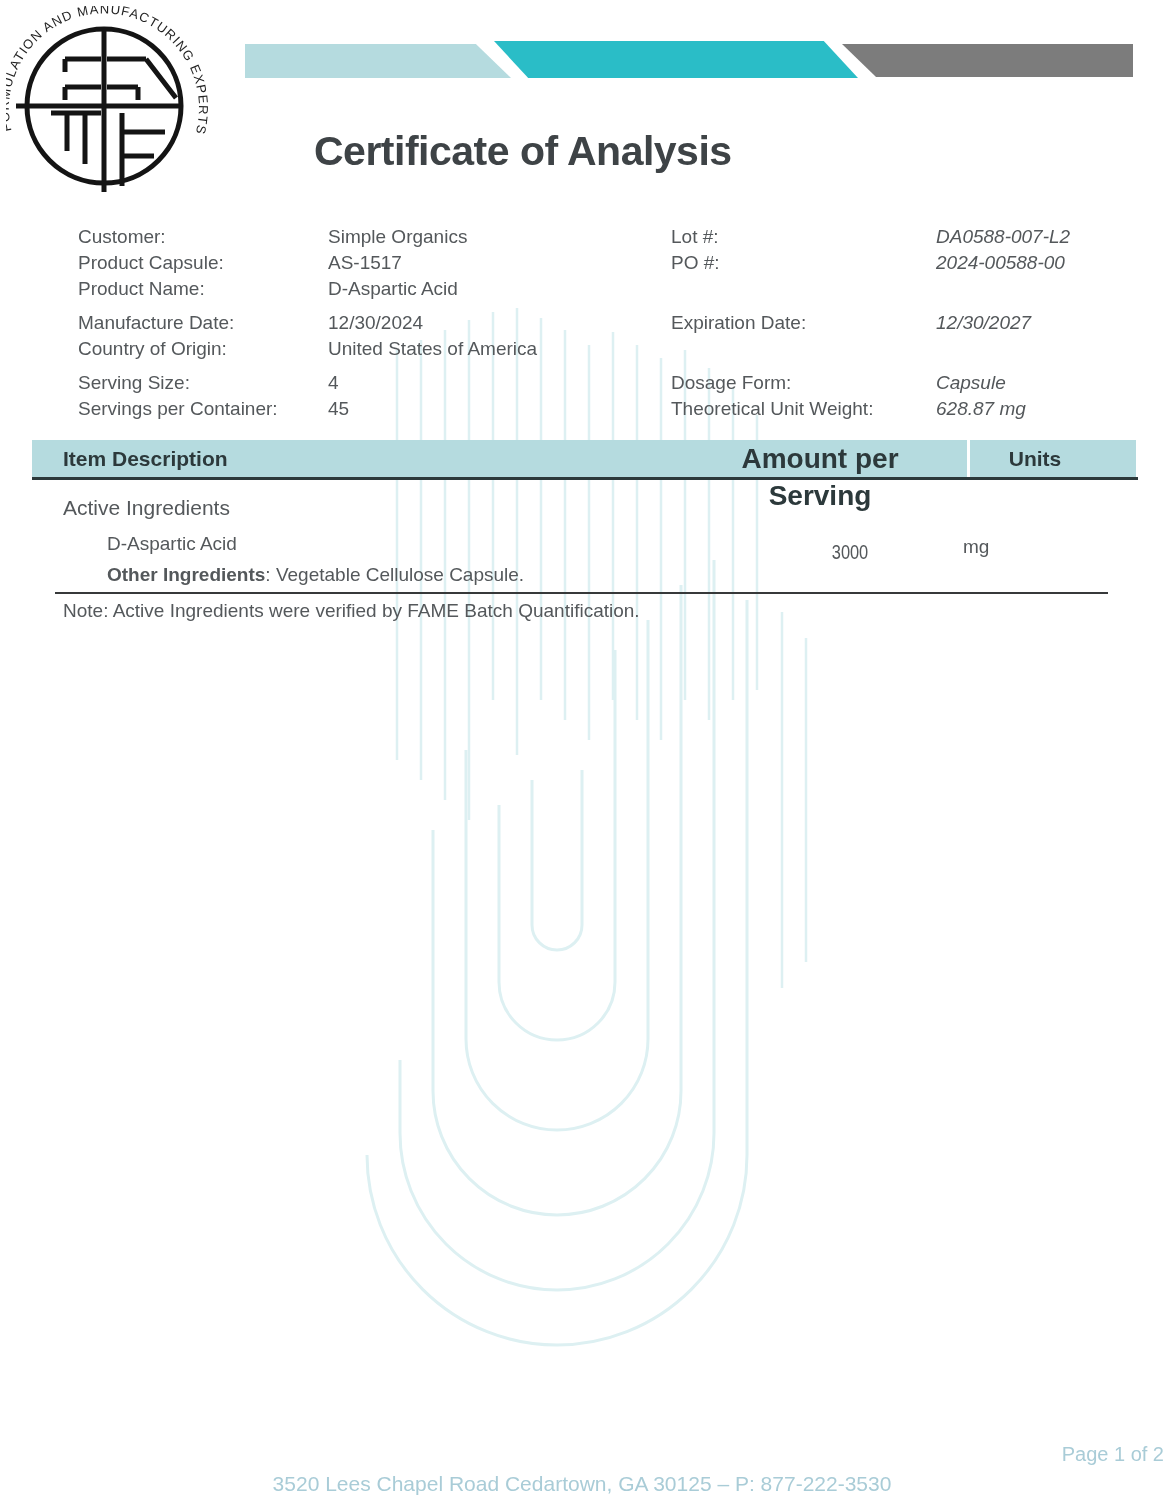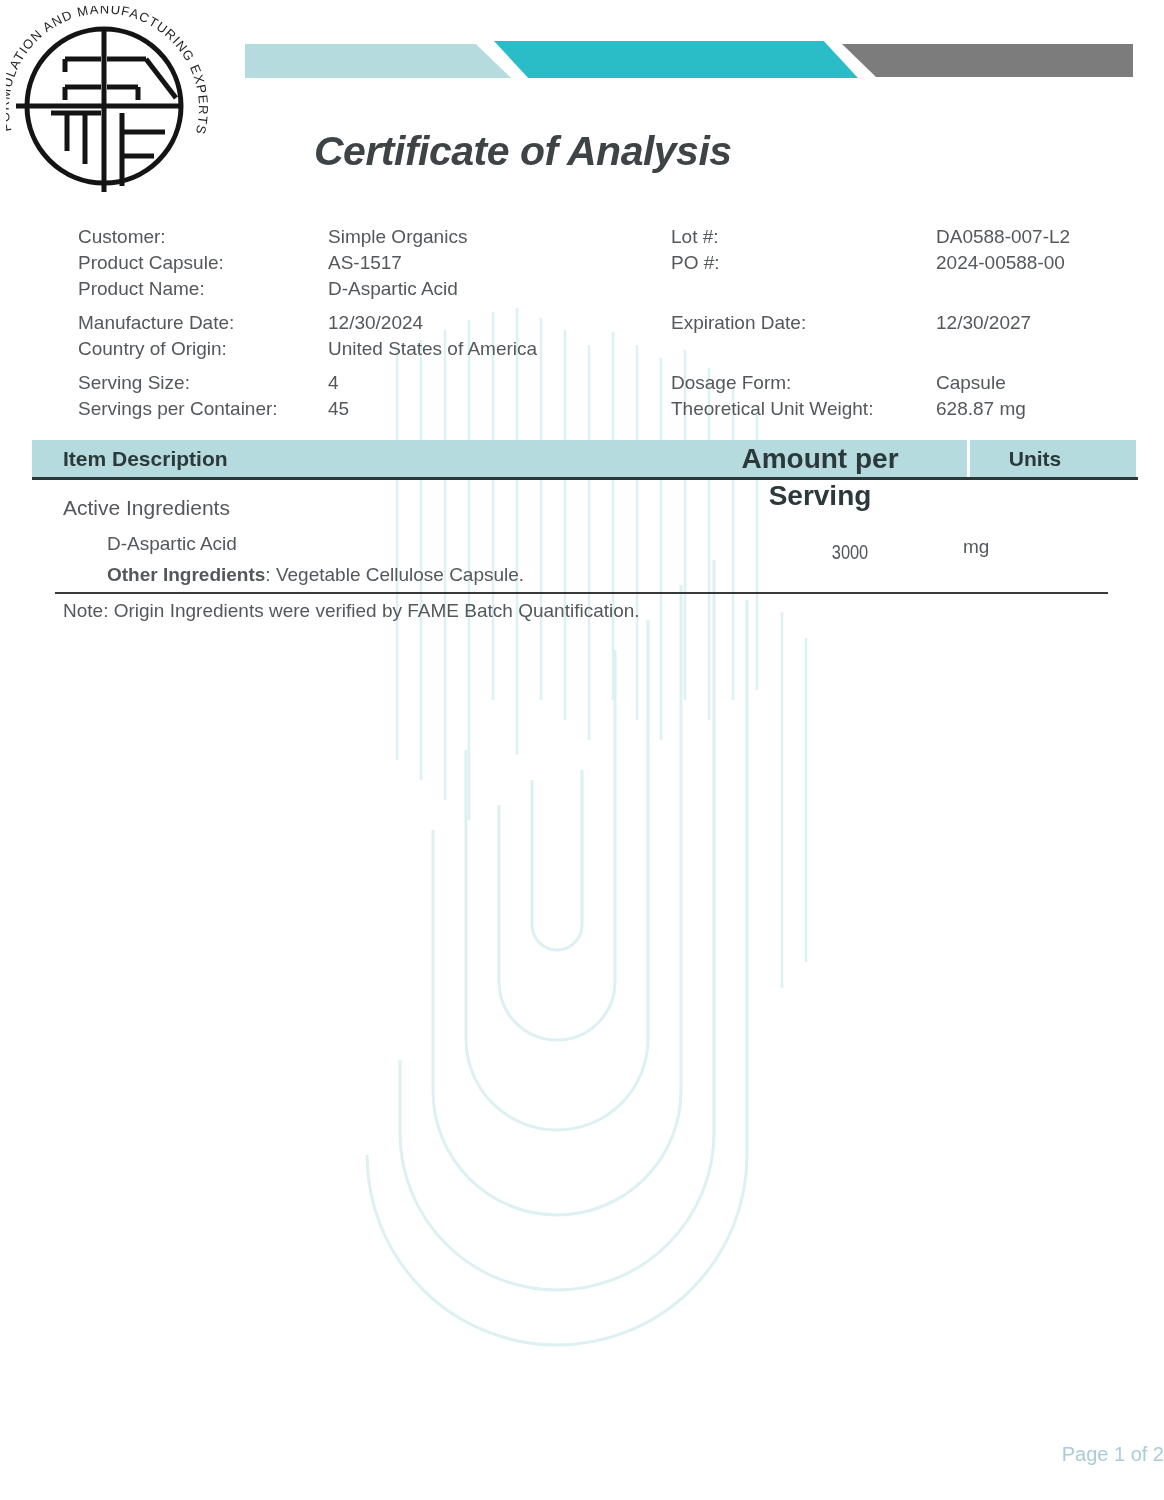--- a/index.html
+++ b/index.html
@@ -26,7 +26,7 @@
   .logo{position:absolute;left:6px;top:6px;}
 
   .title{position:absolute;left:314px;top:128px;font-size:41px;font-weight:bold;
-    color:var(--dark-ink);letter-spacing:-0.5px;font-style:italic;}
+    color:var(--dark-ink);letter-spacing:-0.5px;}
 
   
   .info{position:absolute;left:78px;top:224px;width:1020px;font-size:19px;color:var(--ink);}

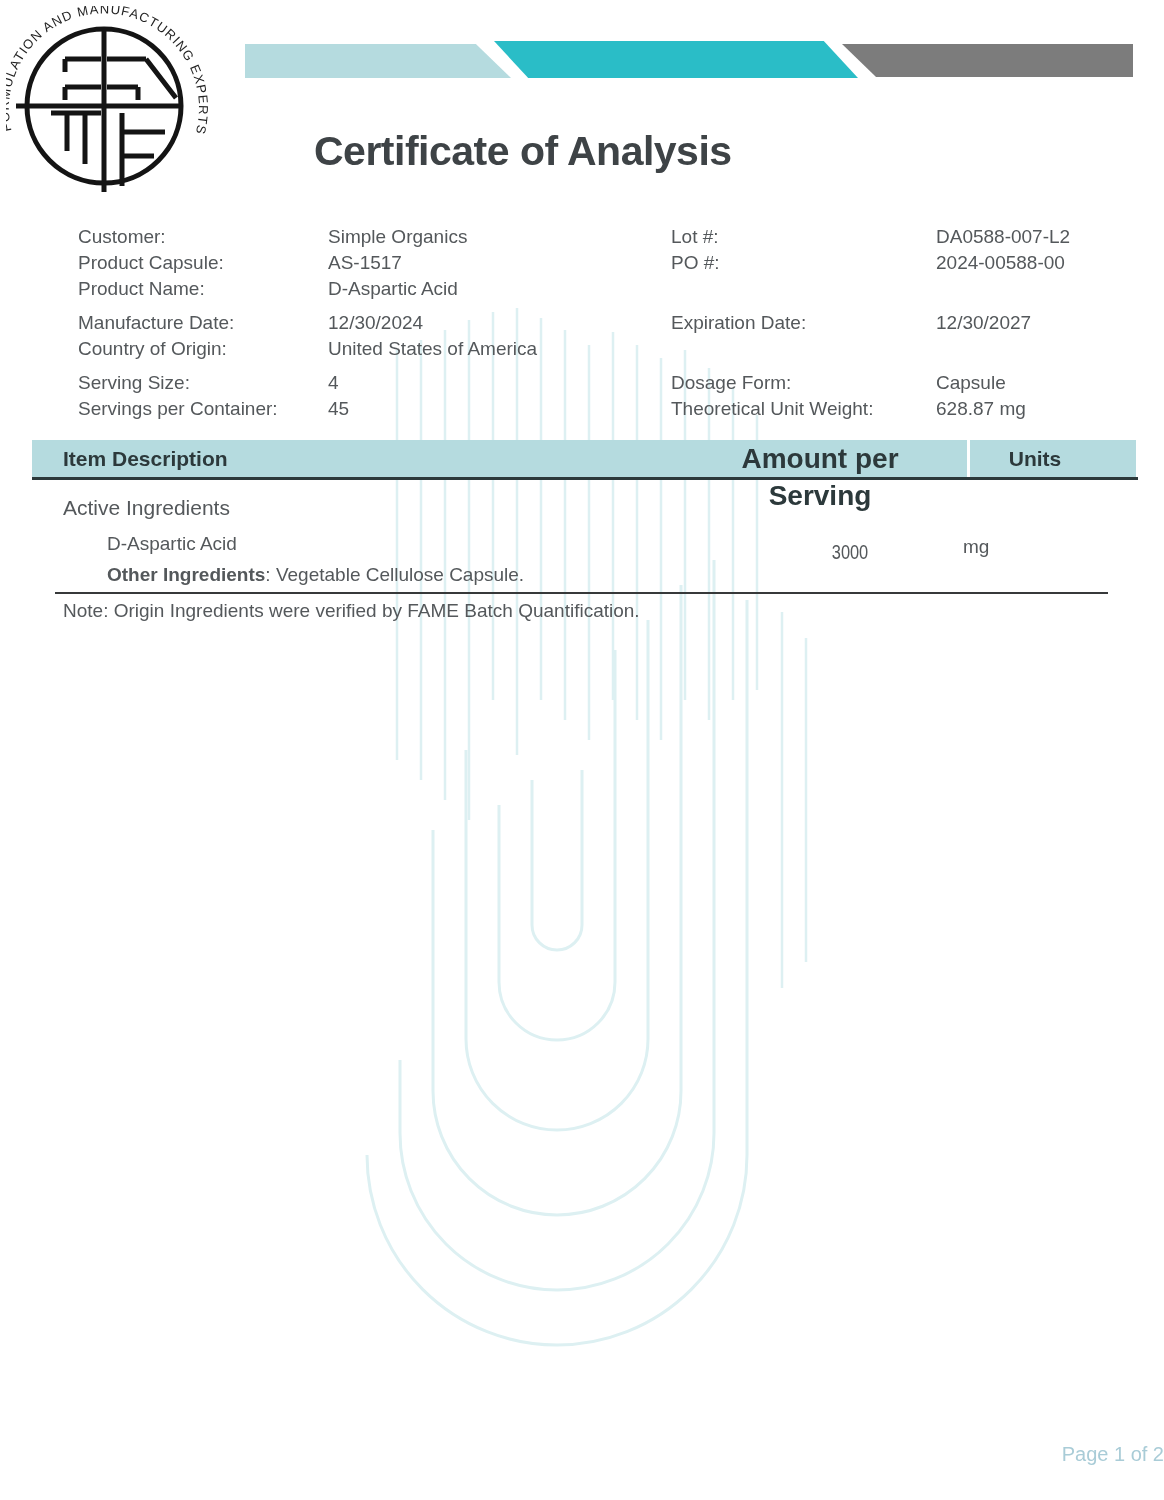--- a/index.html
+++ b/index.html
@@ -32,7 +32,7 @@
   .info{position:absolute;left:78px;top:224px;width:1020px;font-size:19px;color:var(--ink);}
   .irow{display:flex;height:26px;line-height:26px;}
   .irow.gap{margin-top:8px;}
-  .c1{width:234px;} .c2{width:343px;margin-left:16px;} .c3{width:265px;} .c4{flex:1;}
+  .c1{width:234px;} .c2{width:343px;margin-left:16px;} .c3{width:265px;} .c4{flex:1;font-style:italic;}
 
   
   .band{position:absolute;left:32px;top:440px;width:1104px;height:37px;background:var(--band);}

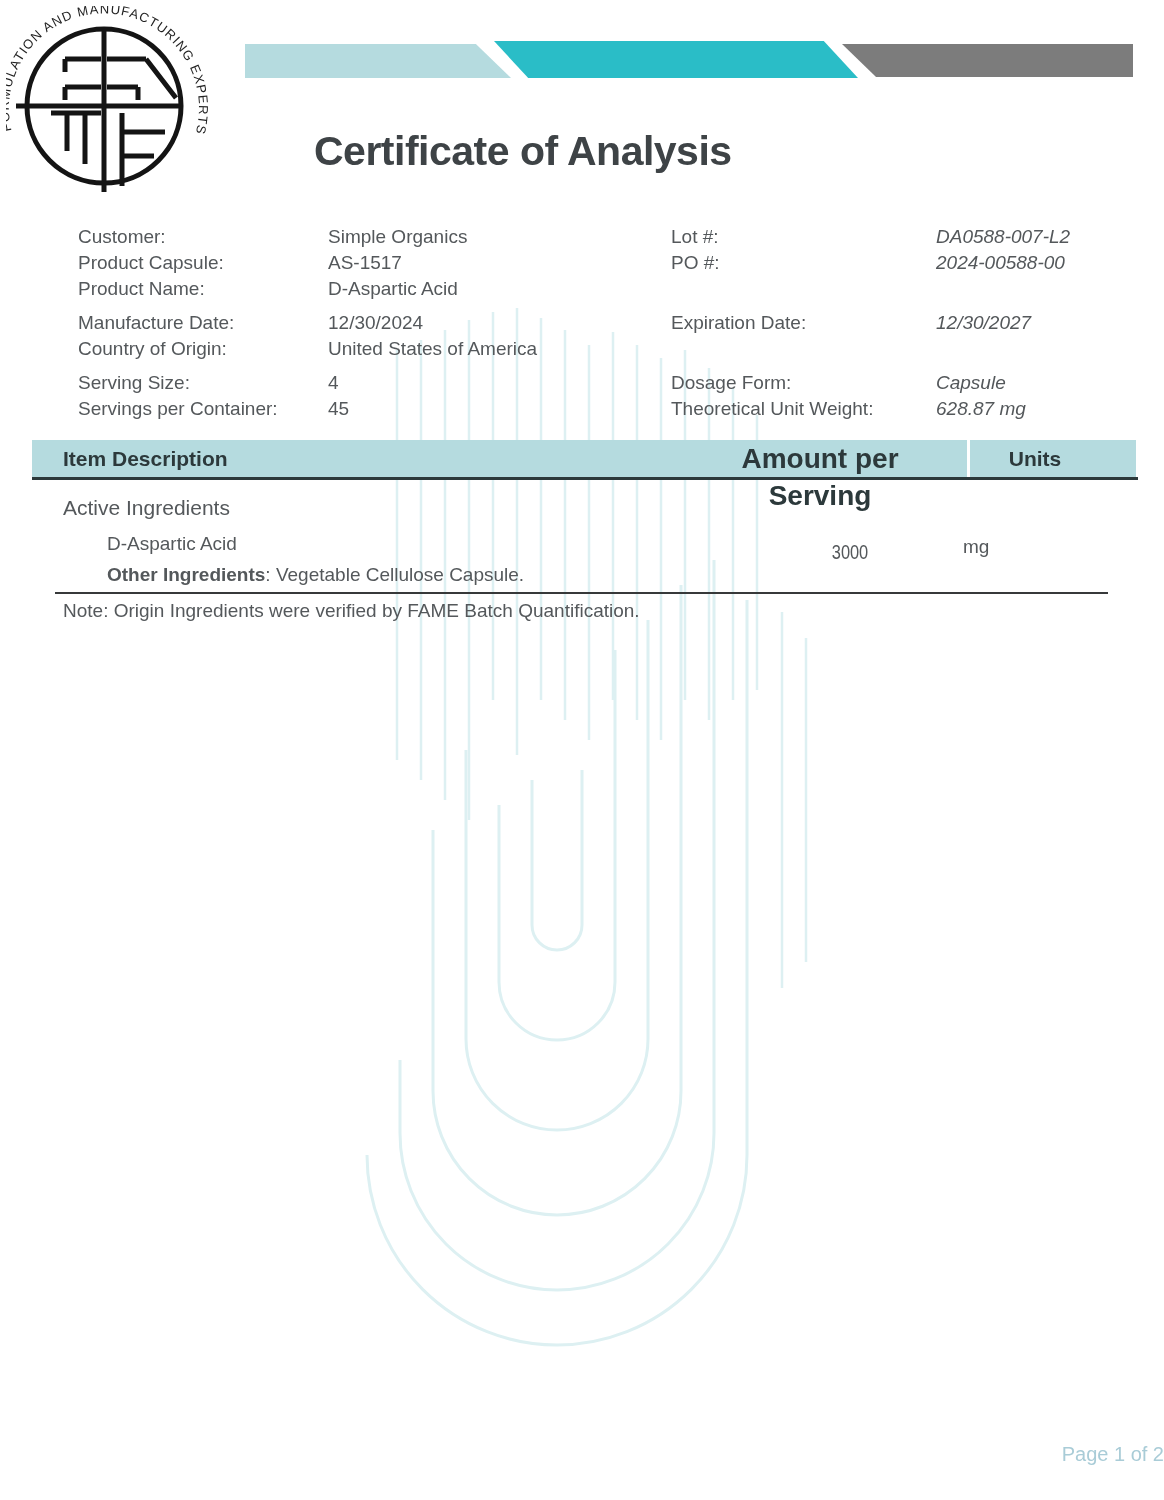--- a/index.html
+++ b/index.html
@@ -185,7 +185,7 @@
     <div class="ing-units">mg</div>
     <div class="other"><b>Other Ingredients</b><span>: Vegetable Cellulose Capsule.</span></div>
     <div class="tbl-rule"></div>
-    <div class="note">Note: Origin Ingredients were verified by FAME Batch Quantification.</div>
+    <div class="note">Note: Active Ingredients were verified by FAME Batch Quantification.</div>
 
     <div class="footer-page">Page 1 of 2</div>
 

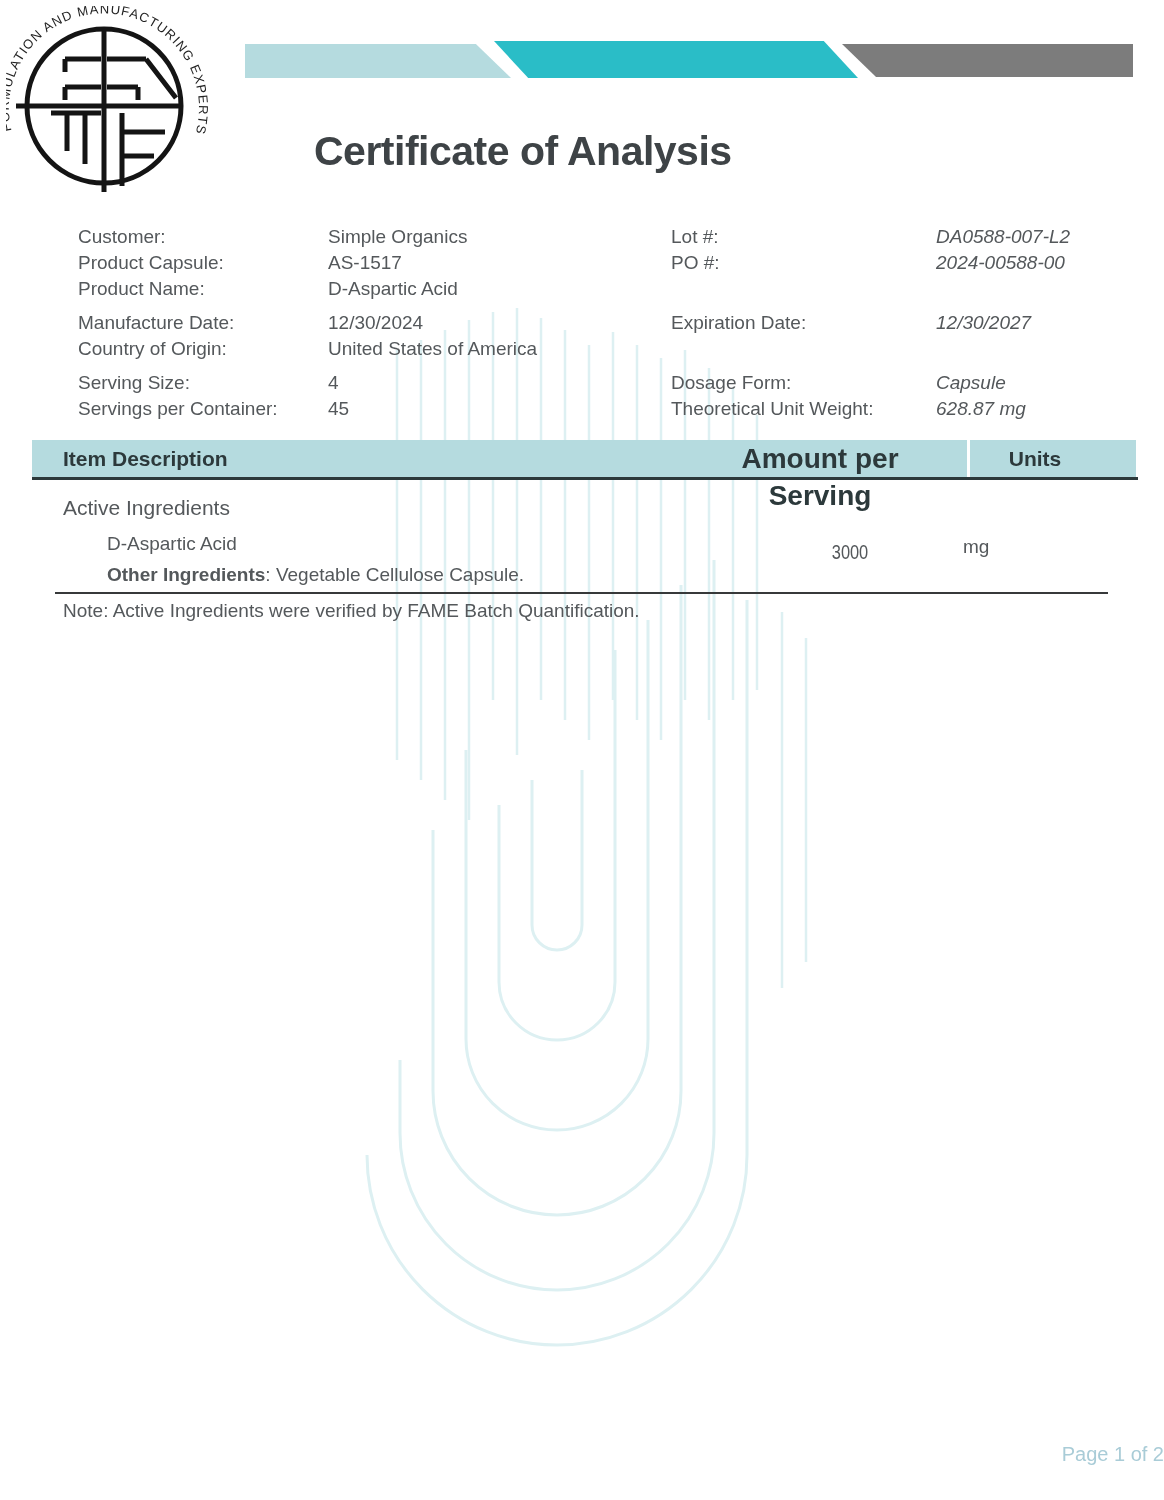--- a/index.html
+++ b/index.html
@@ -188,6 +188,7 @@
     <div class="note">Note: Active Ingredients were verified by FAME Batch Quantification.</div>
 
     <div class="footer-page">Page 1 of 2</div>
+    <div class="footer-addr">3520 Lees Chapel Road Cedartown, GA 30125 – P: 877-222-3530</div>
 
   </div>
 </div>

